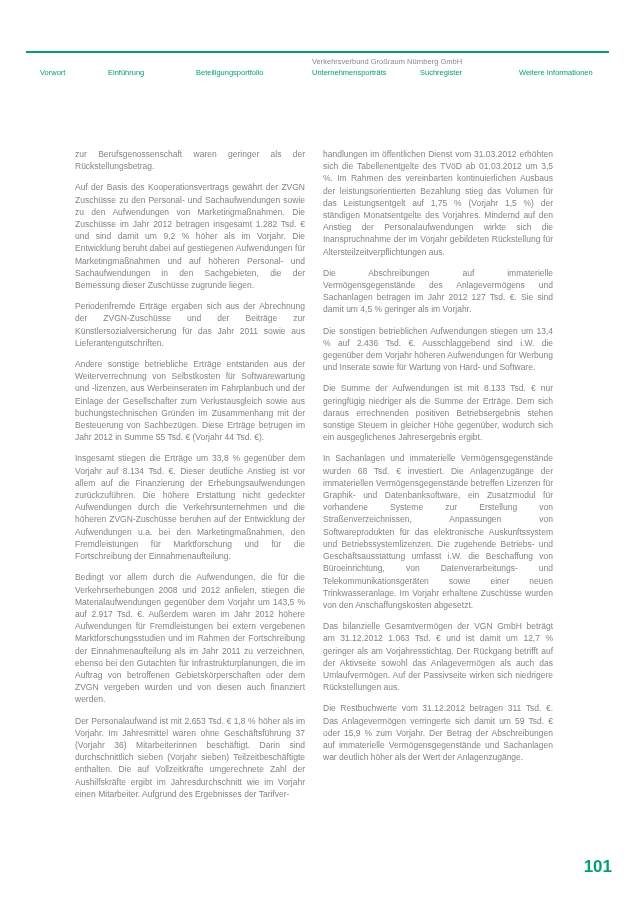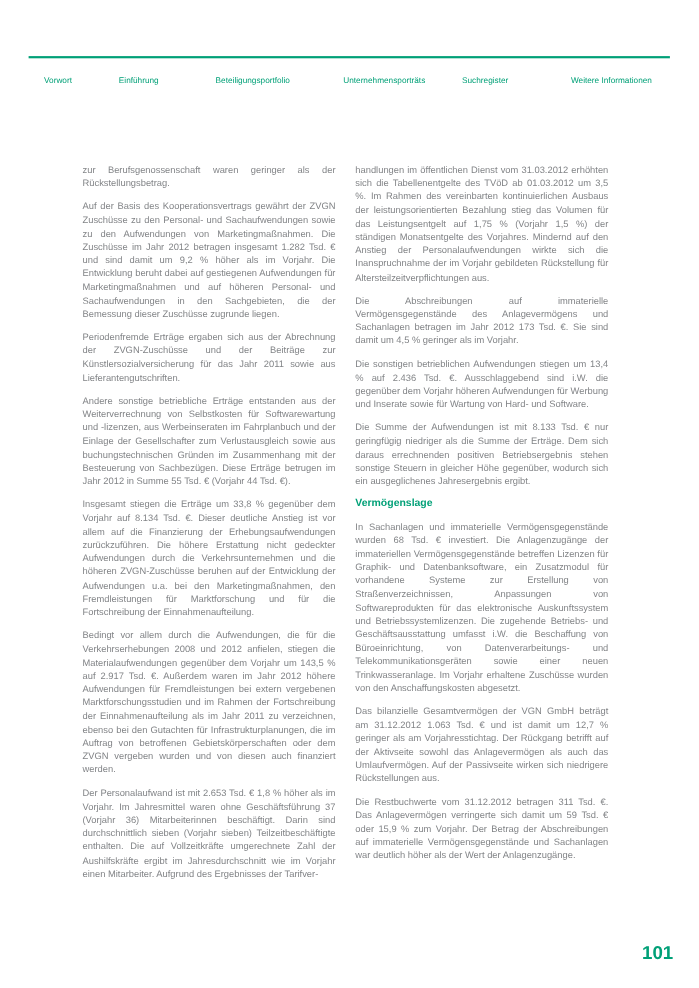--- a/index.html
+++ b/index.html
@@ -101,6 +101,7 @@
 <div class="rule"></div>
 
 <div class="crumb">
+  <div>Verkehrsverbund Großraum Nürnberg GmbH</div>
 </div>
 
 <main class="bodywrap">

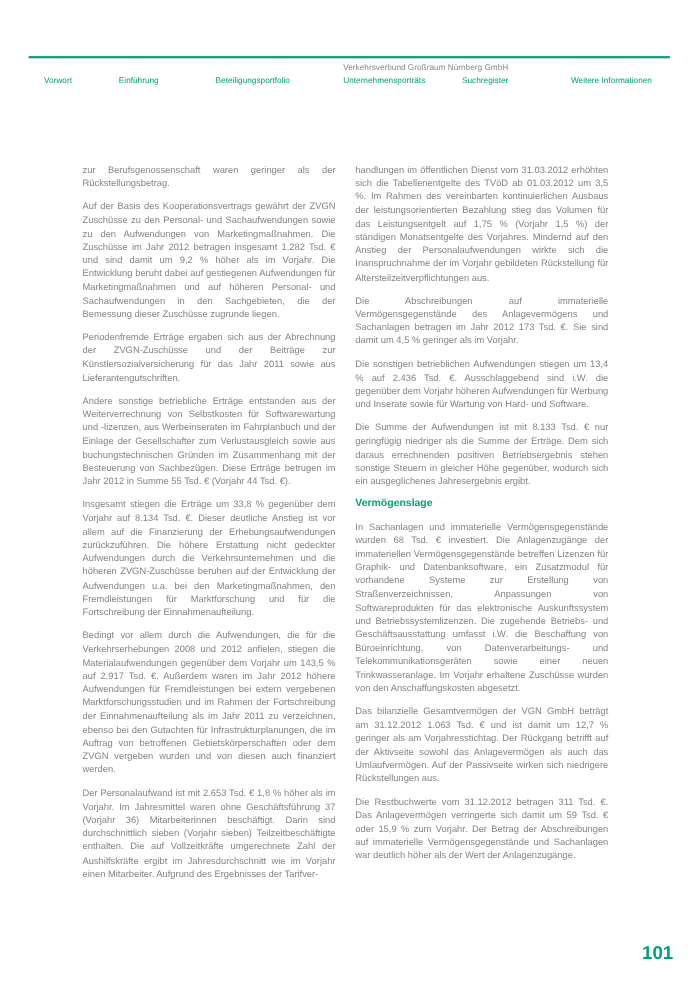--- a/index.html
+++ b/index.html
@@ -118,7 +118,7 @@
   <section class="col">
     <div>
         <p>handlungen im öffentlichen Dienst vom 31.03.2012 erhöhten sich die Tabellenentgelte des TVöD ab 01.03.2012 um 3,5 %. Im Rahmen des vereinbarten kontinuierlichen Ausbaus der leistungsorientierten Bezahlung stieg das Volumen für das Leistungsentgelt auf 1,75 % (Vorjahr 1,5 %) der ständigen Monatsentgelte des Vorjahres. Mindernd auf den Anstieg der Personalaufwendungen wirkte sich die Inanspruchnahme der im Vorjahr gebildeten Rückstellung für Altersteilzeitverpflichtungen aus.</p>
-        <p>Die Abschreibungen auf immaterielle Vermögensgegenstände des Anlagevermögens und Sachanlagen betragen im Jahr 2012 173 Tsd. €. Sie sind damit um 4,5 % geringer als im Vorjahr.</p>
+        <p>Die Abschreibungen auf immaterielle Vermögensgegenstände des Anlagevermögens und Sachanlagen betragen im Jahr 2012 127 Tsd. €. Sie sind damit um 4,5 % geringer als im Vorjahr.</p>
         <p>Die sonstigen betrieblichen Aufwendungen stiegen um 13,4 % auf 2.436 Tsd. €. Ausschlaggebend sind i.W. die gegenüber dem Vorjahr höheren Aufwendungen für Werbung und Inserate sowie für Wartung von Hard- und Software.</p>
         <p>Die Summe der Aufwendungen ist mit 8.133 Tsd. € nur geringfügig niedriger als die Summe der Erträge. Dem sich daraus errechnenden positiven Betriebsergebnis stehen sonstige Steuern in gleicher Höhe gegenüber, wodurch sich ein ausgeglichenes Jahresergebnis ergibt.</p>
       </div>

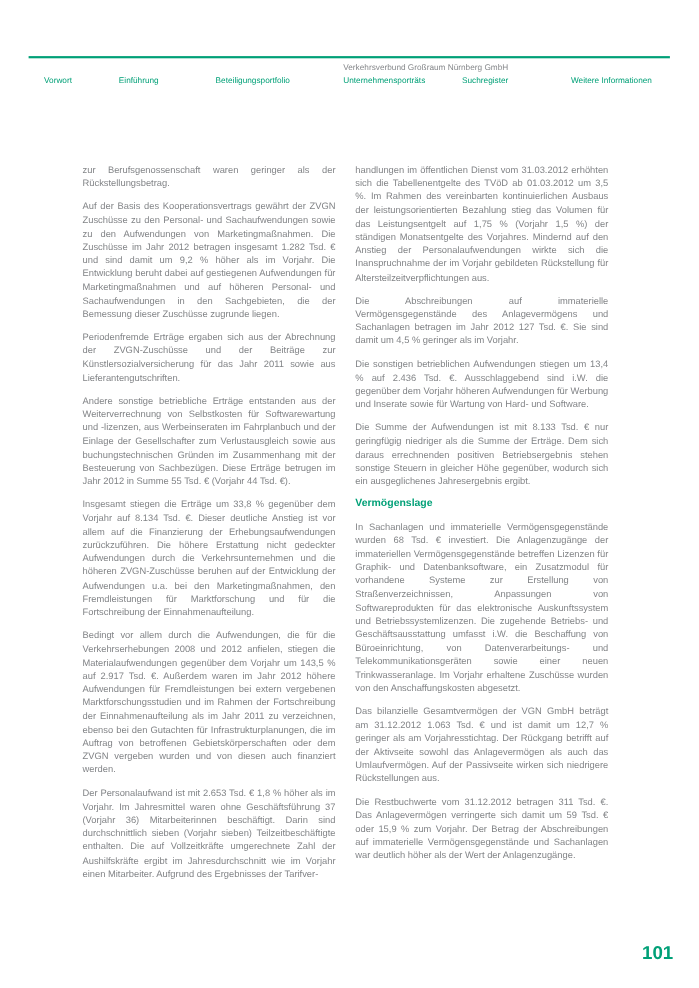--- a/index.html
+++ b/index.html
@@ -122,7 +122,6 @@
         <p>Die sonstigen betrieblichen Aufwendungen stiegen um 13,4 % auf 2.436 Tsd. €. Ausschlaggebend sind i.W. die gegenüber dem Vorjahr höheren Aufwendungen für Werbung und Inserate sowie für Wartung von Hard- und Software.</p>
         <p>Die Summe der Aufwendungen ist mit 8.133 Tsd. € nur geringfügig niedriger als die Summe der Erträge. Dem sich daraus errechnenden positiven Betriebsergebnis stehen sonstige Steuern in gleicher Höhe gegenüber, wodurch sich ein ausgeglichenes Jahresergebnis ergibt.</p>
       </div>
-    <h2 class="green-heading">Vermögenslage</h2>
     <div>
         <p>In Sachanlagen und immaterielle Vermögensgegenstände wurden 68 Tsd. € investiert. Die Anlagenzugänge der immateriellen Vermögensgegenstände betreffen Lizenzen für Graphik- und Datenbanksoftware, ein Zusatzmodul für vorhandene Systeme zur Erstellung von Straßenverzeichnissen, Anpassungen von Softwareprodukten für das elektronische Auskunftssystem und Betriebssystemlizenzen. Die zugehende Betriebs- und Geschäftsausstattung umfasst i.W. die Beschaffung von Büroeinrichtung, von Datenverarbeitungs- und Telekommunikationsgeräten sowie einer neuen Trinkwasseranlage. Im Vorjahr erhaltene Zuschüsse wurden von den Anschaffungskosten abgesetzt.</p>
         <p>Das bilanzielle Gesamtvermögen der VGN GmbH beträgt am 31.12.2012 1.063 Tsd. € und ist damit um 12,7 % geringer als am Vorjahresstichtag. Der Rückgang betrifft auf der Aktivseite sowohl das Anlagevermögen als auch das Umlaufvermögen. Auf der Passivseite wirken sich niedrigere Rückstellungen aus.</p>

